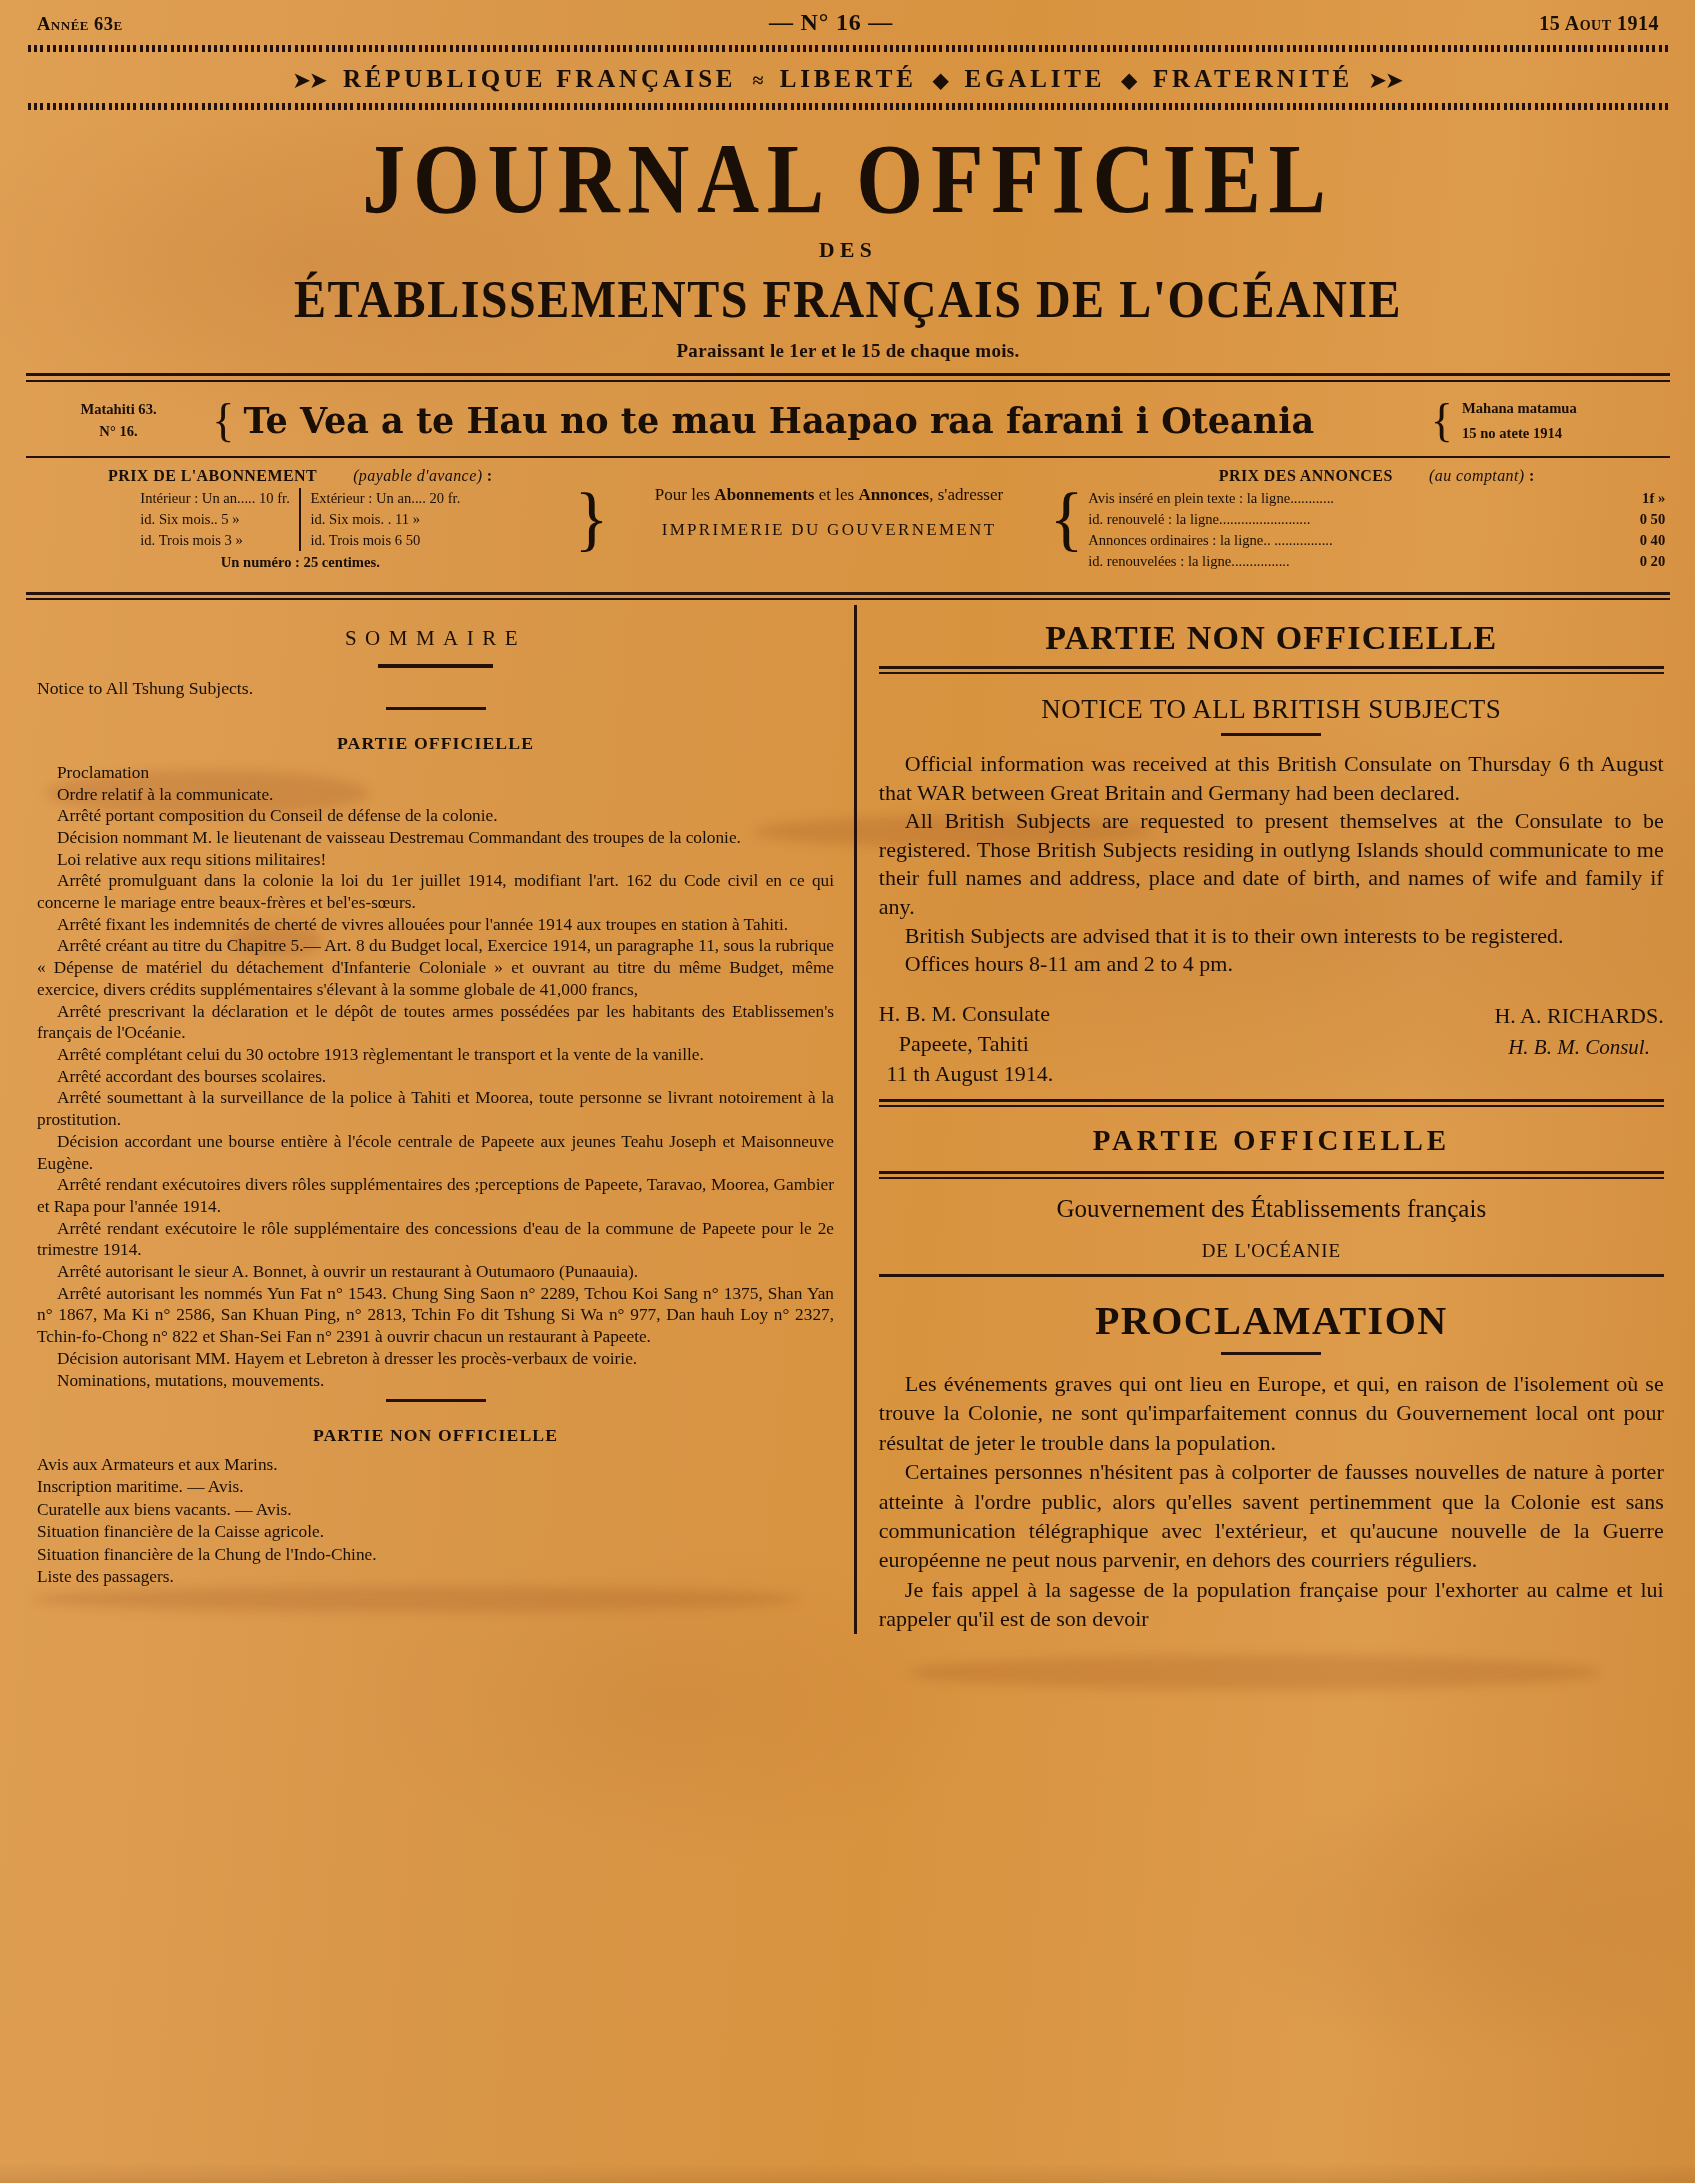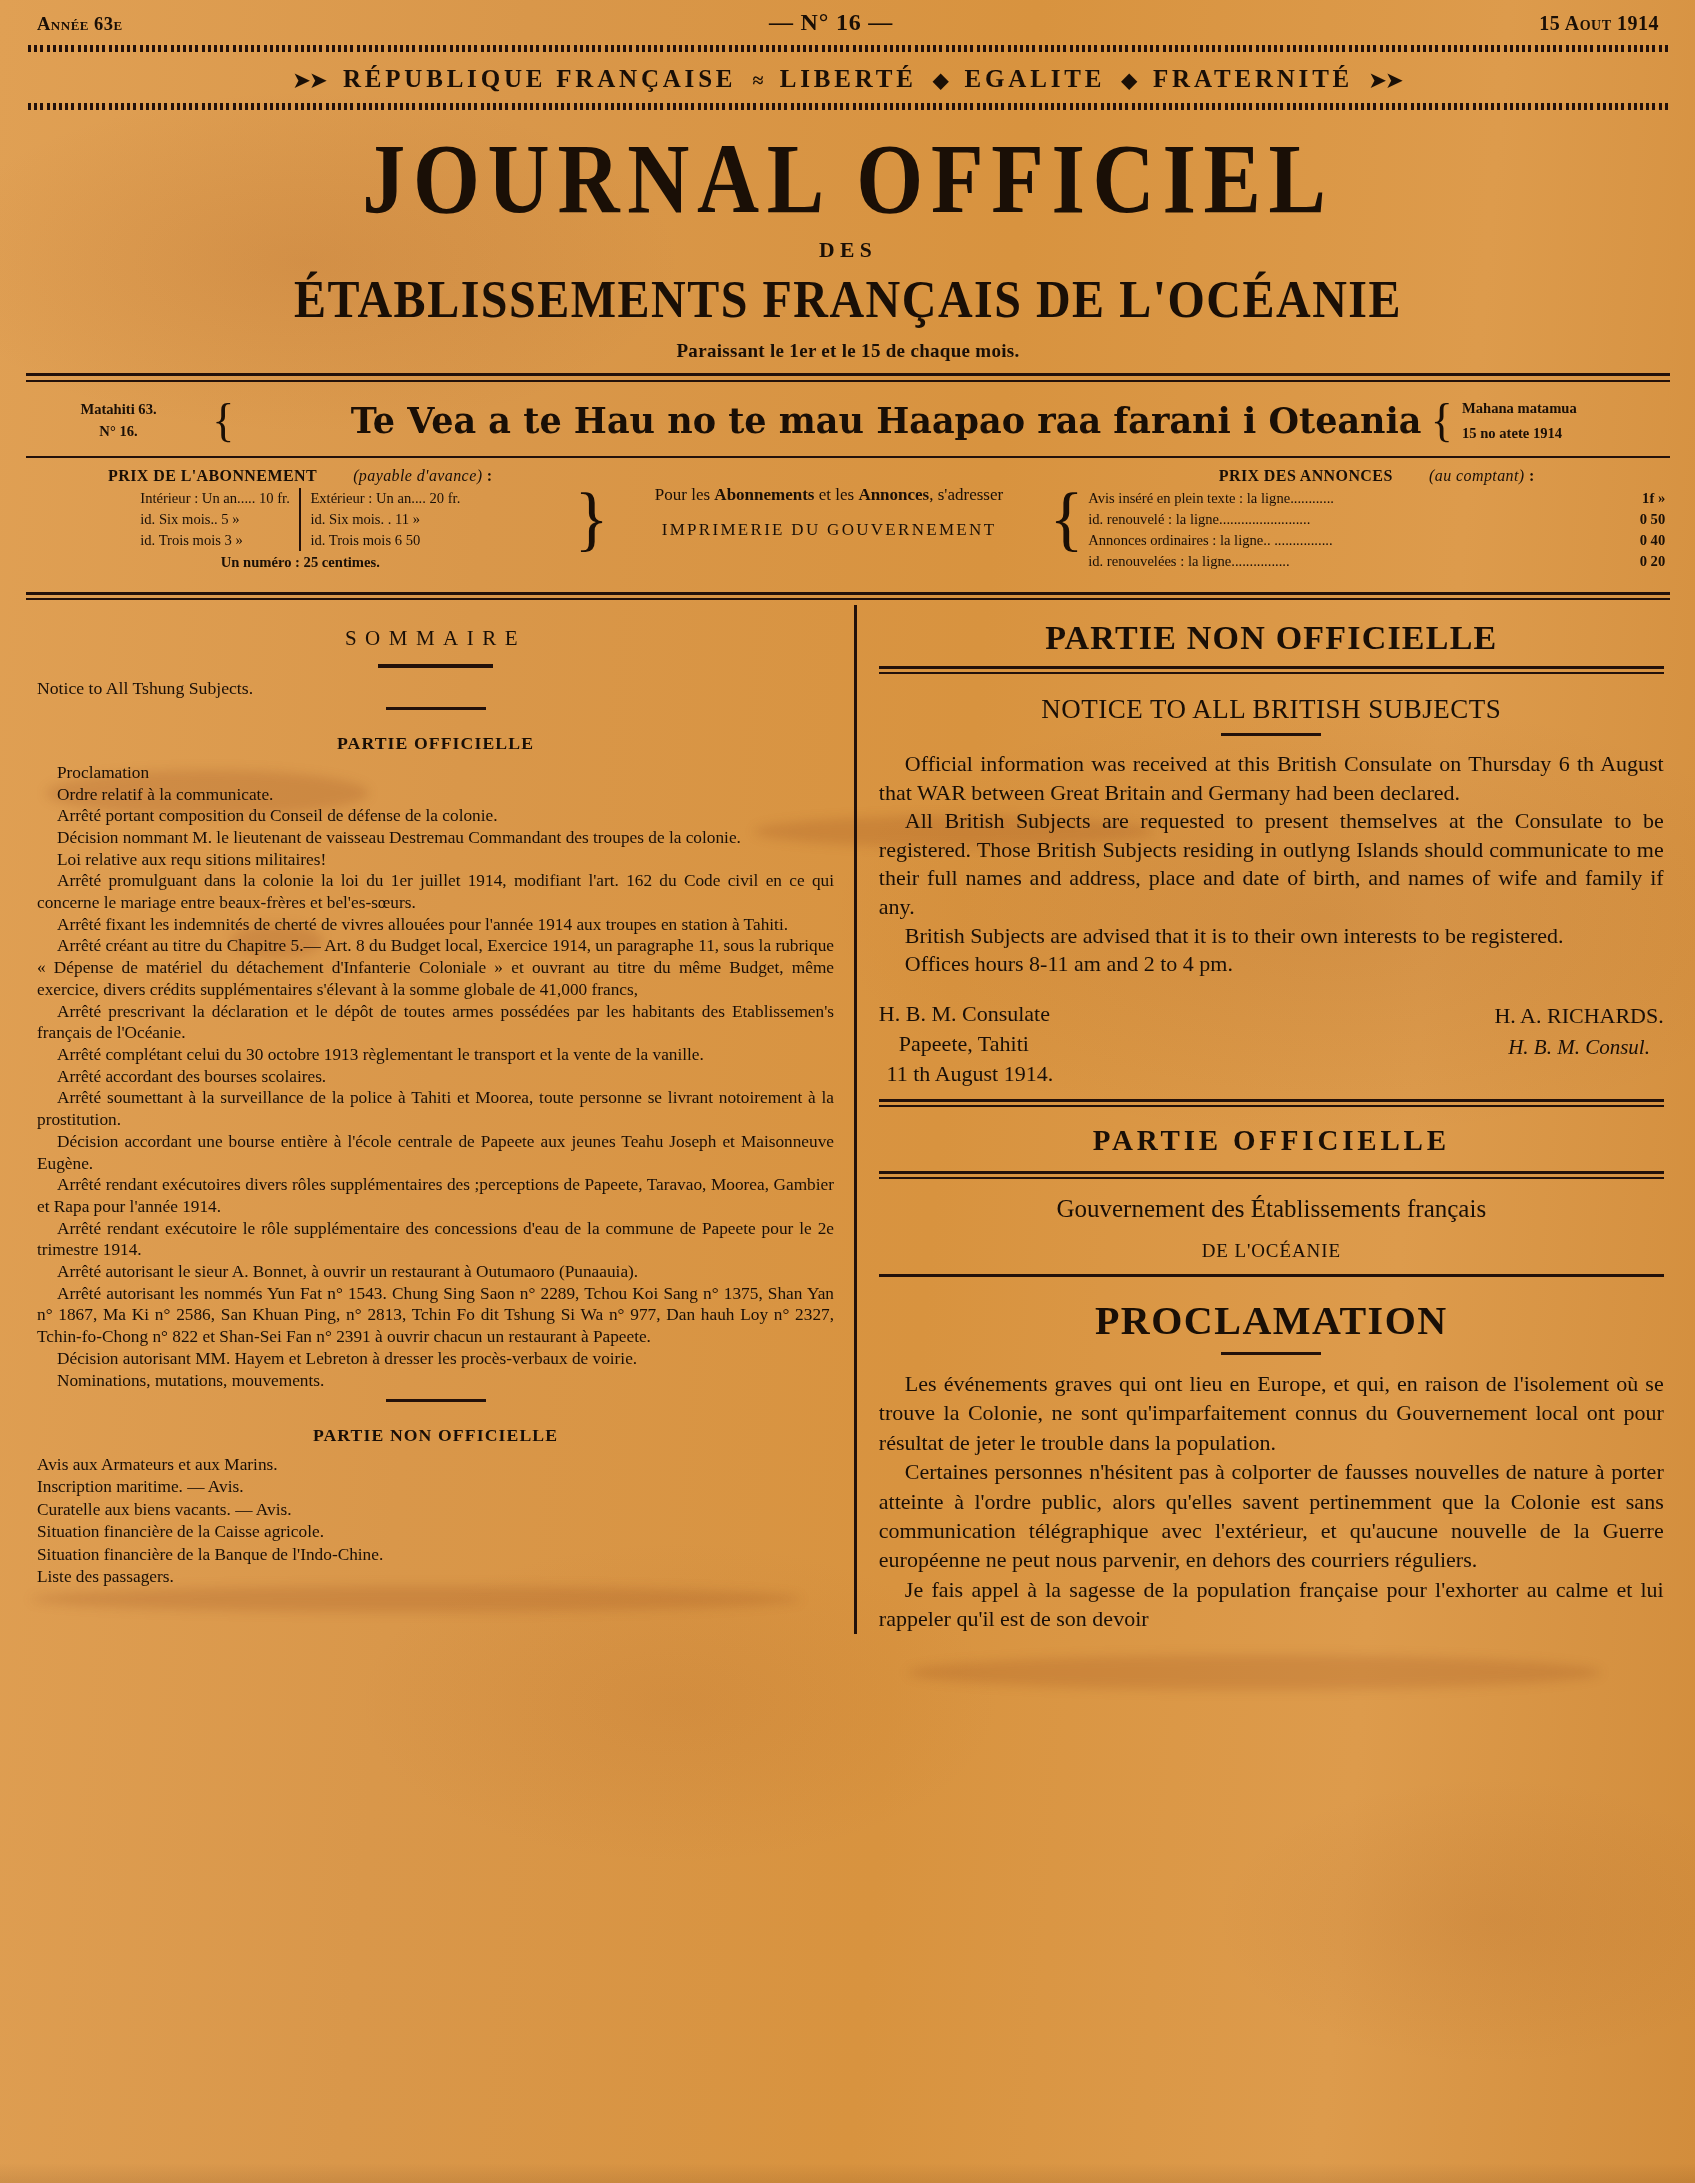--- a/index.html
+++ b/index.html
@@ -59,7 +59,7 @@
   .band { display:flex; align-items:center; padding:14px 14px 10.8px; }
   .band .left { width:169px; text-align:center; font-size:14.6px; line-height:1.5; font-weight:700; }
   .band .brace { font-size:46px; line-height:.6; padding:0 9.2px; font-weight:400; }
-  .band .mid { flex:1; text-align:right; font-size:35px; font-weight:700;
+  .band .mid { flex:1; text-align:left; font-size:35px; font-weight:700;
                font-family:"DejaVu Serif", serif; letter-spacing:0px; }
   .band .right { width:200px; font-size:14.6px; line-height:1.7; font-weight:700; }
 

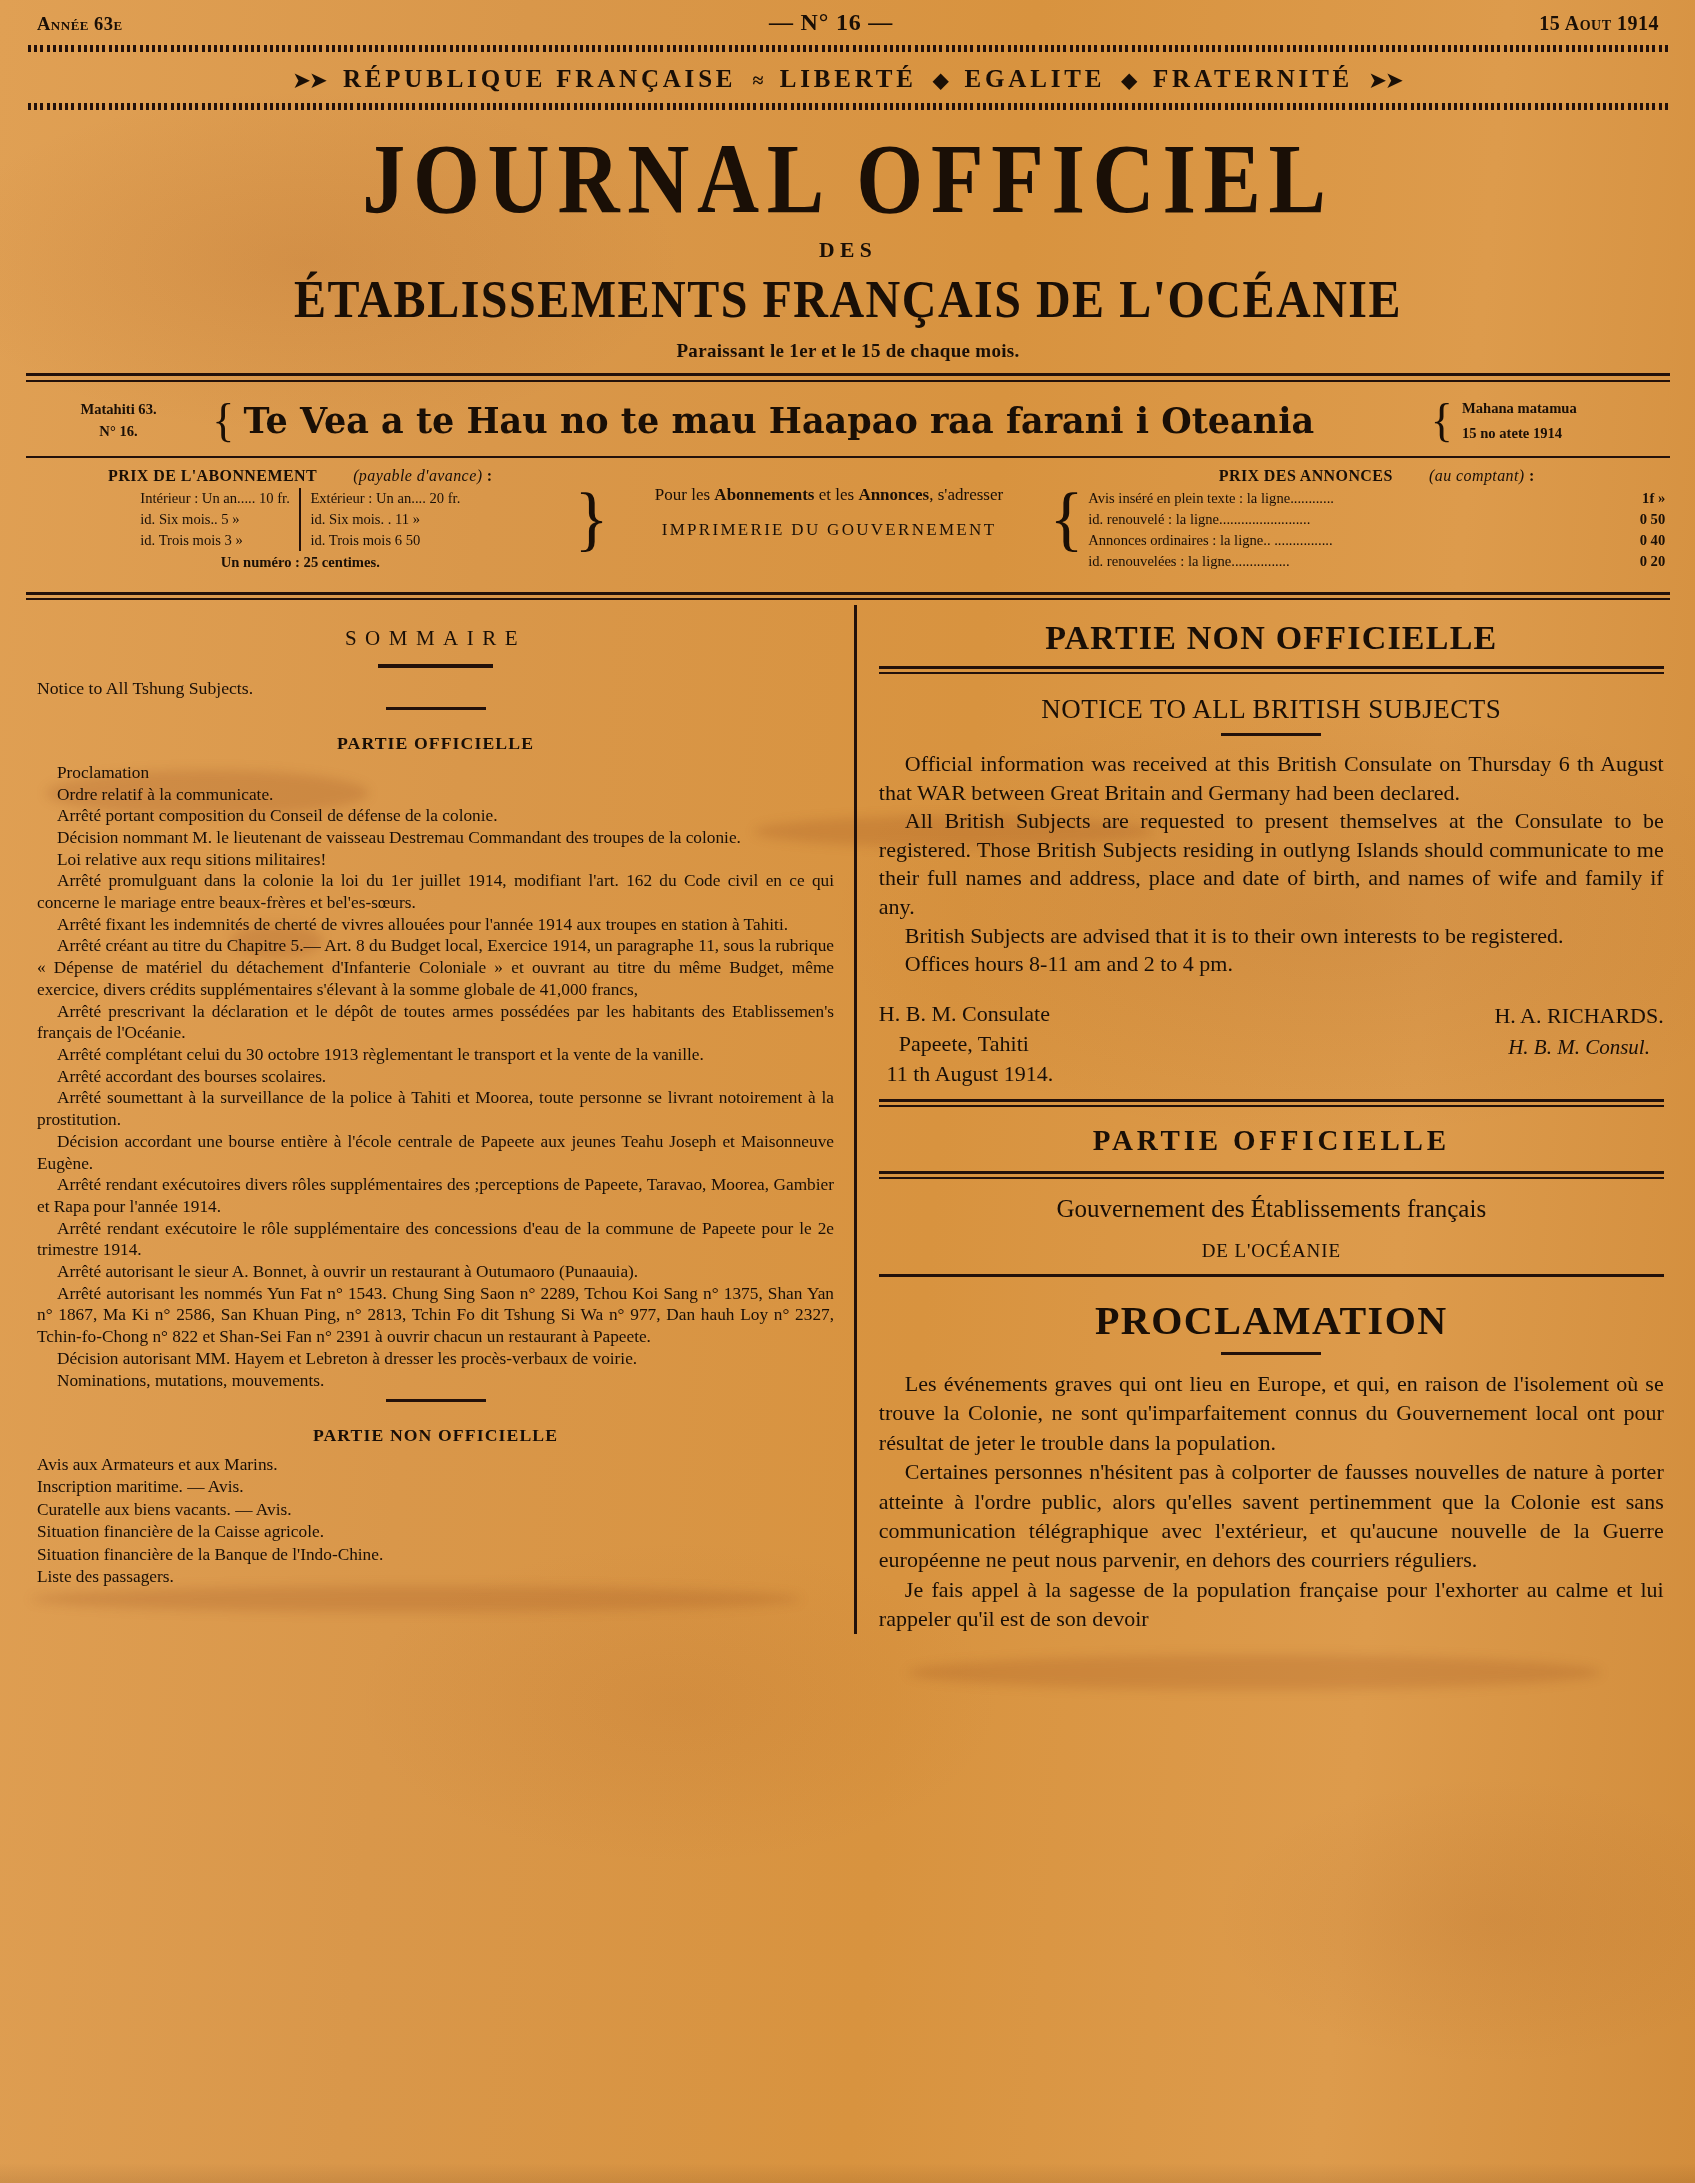--- a/index.html
+++ b/index.html
@@ -281,7 +281,7 @@
         <p>Inscription maritime. — Avis.</p>
         <p>Curatelle aux biens vacants. — Avis.</p>
         <p>Situation financière de la Caisse agricole.</p>
-        <p>Situation financière de la Banque de l'Indo-Chine.</p>
+        <p>Situation financière de la Chung de l'Indo-Chine.</p>
         <p>Liste des passagers.</p>
       </div>
     </div>

